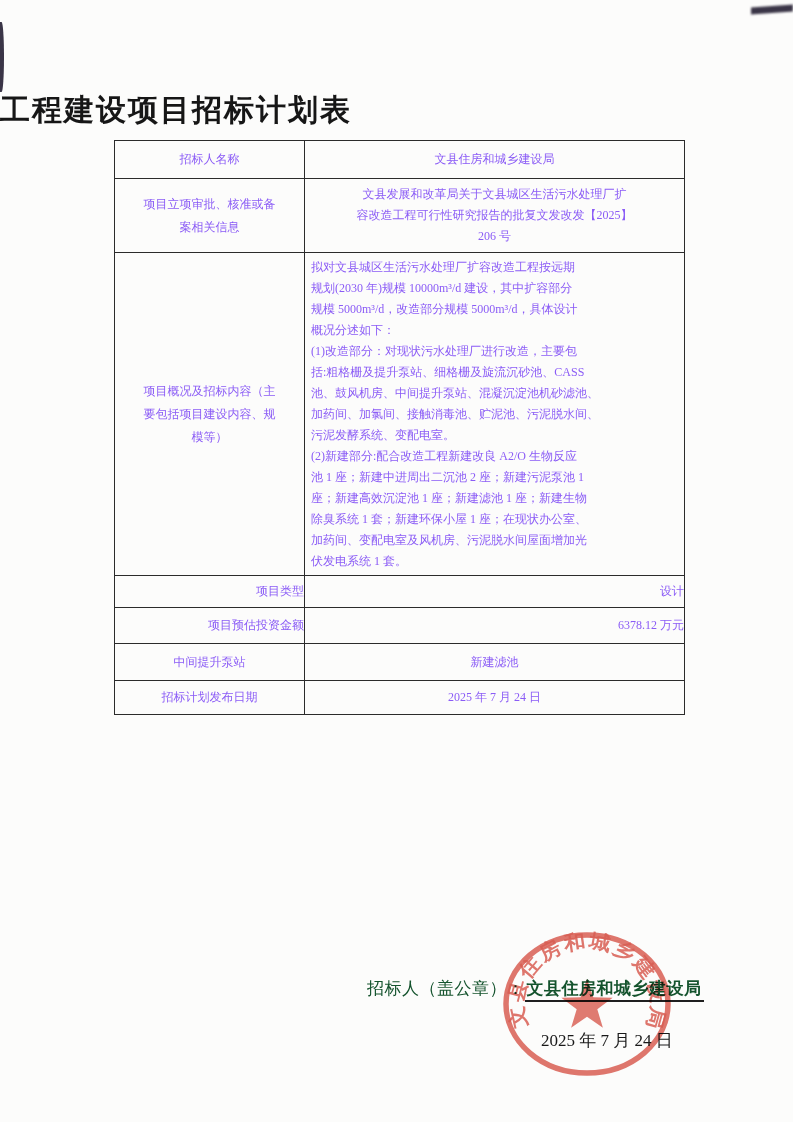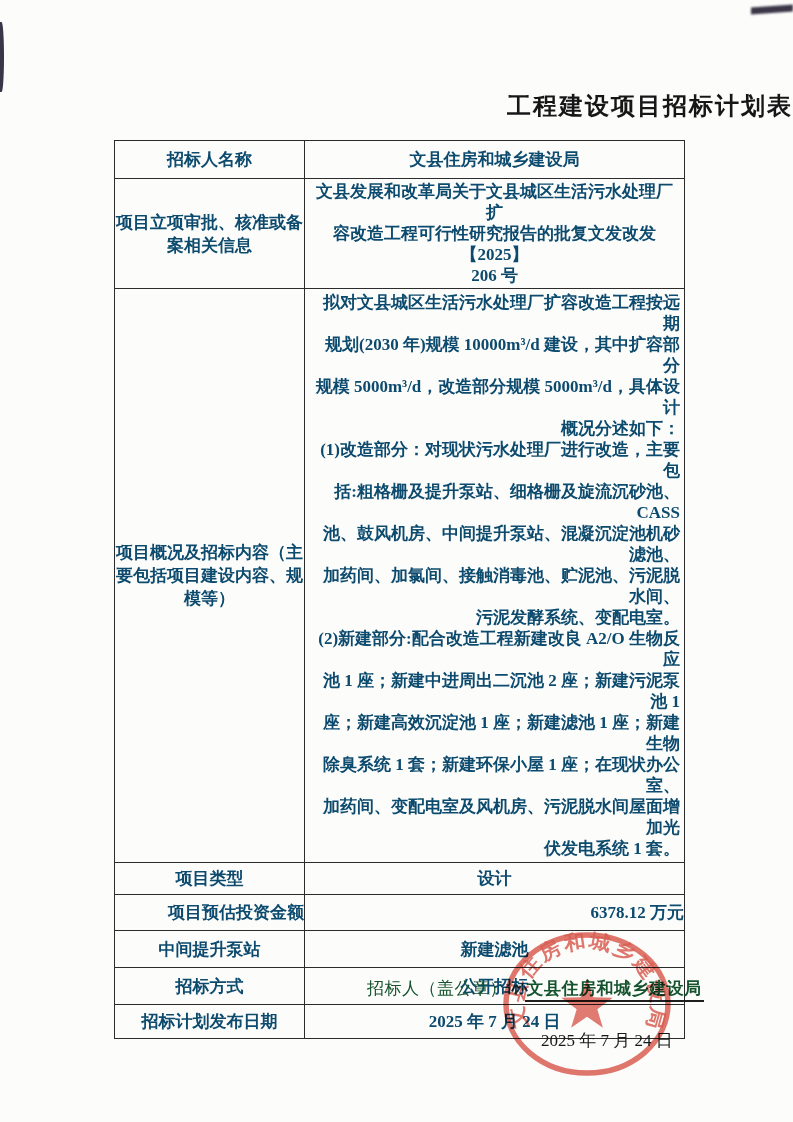--- a/index.html
+++ b/index.html
@@ -11,7 +11,7 @@
   }
   .page-title{
     position:absolute;top:90px;left:0;width:793px;
-    text-align:right;font-size:24px;font-weight:bold;
+    text-align:left;font-size:30px;font-weight:bold;
     letter-spacing:2px;color:#161616;
   }
   table.bid-table{

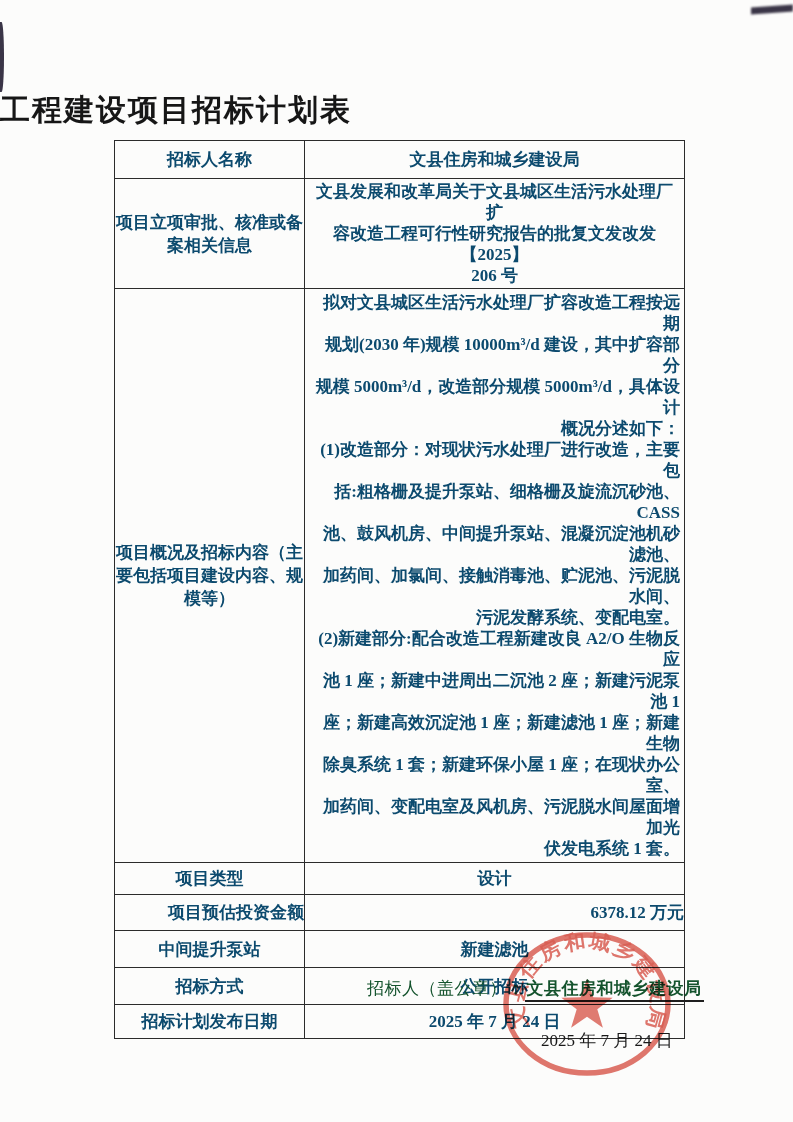--- a/index.html
+++ b/index.html
@@ -20,9 +20,8 @@
   }
   table.bid-table td{
     border:1.7px solid #2b2b2b;
-    font-size:17px;vertical-align:middle;padding:0;
-    color:#0c4a6e;
-    font-weight:bold;
+    font-size:12px;vertical-align:middle;padding:0;
+    color:#8b5cf6;
   }
   td.lbl{
     width:189px;text-align:center;white-space:pre-line;line-height:23px;

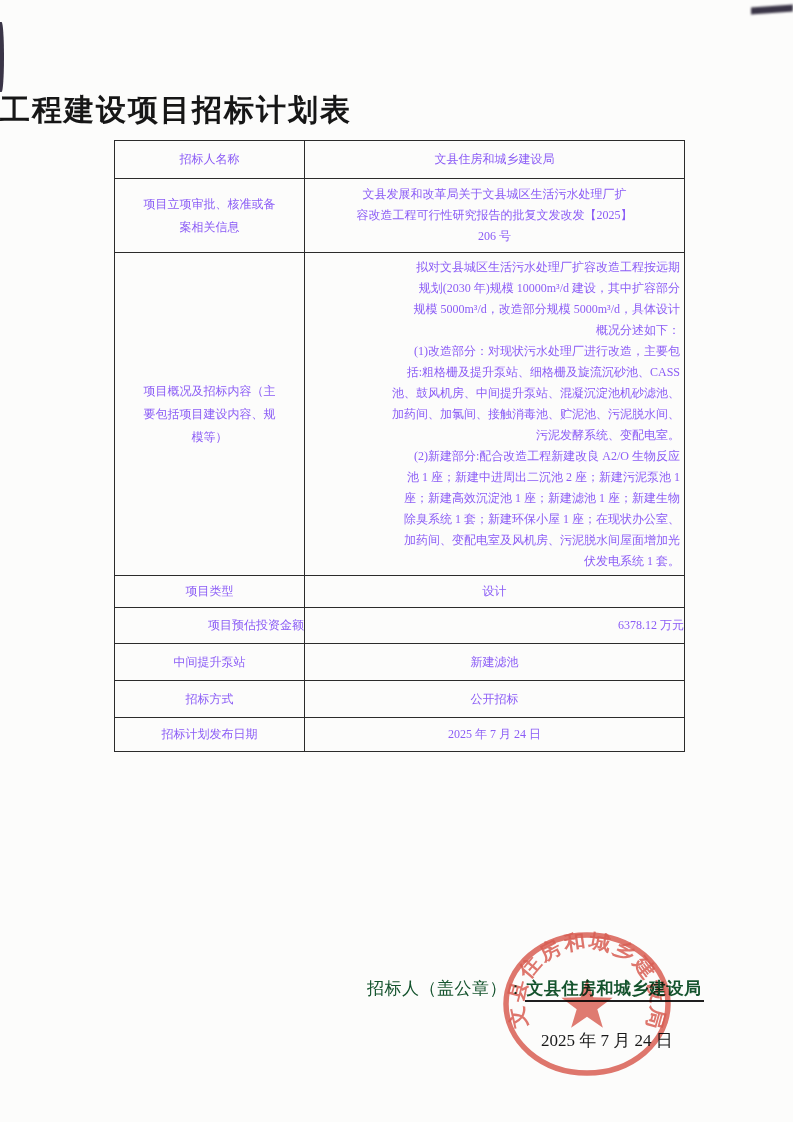--- a/index.html
+++ b/index.html
@@ -28,7 +28,7 @@
   }
   td.val{width:379px;text-align:center;}
   td.val.multi{
-    white-space:pre-line;text-align:right;line-height:21px;
+    white-space:pre-line;text-align:left;line-height:21px;
     padding:3px 4px 3px 6px;
   }
   td.val.multi.ctr{text-align:center;padding:2px 6px;}

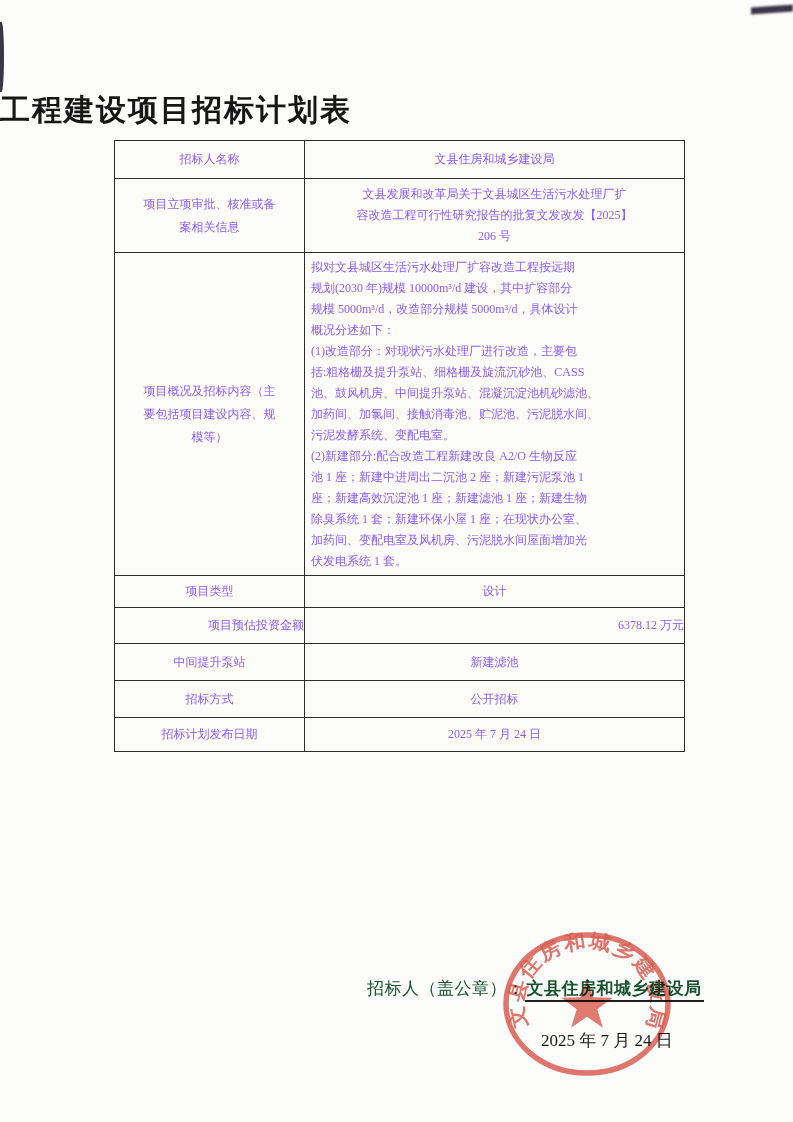--- a/index.html
+++ b/index.html
@@ -33,7 +33,7 @@
   }
   td.val.multi.ctr{text-align:center;padding:2px 6px;}
   tr.hr1 td{height:37px;} tr.hr2 td{height:30px;} tr.hr3 td{height:30px;}
-  tr.hr4 td{height:69px;margin-left:35px;} tr.hr5 td{height:316px;text-align:center;} tr.hr6 td{height:31px;}
+  tr.hr4 td{height:69px;margin-left:35px;} tr.hr5 td{height:316px;text-align:center;} tr.hr6 td{height:31px;text-align:right;}
   tr.hr7 td{height:35px;text-align:right;} tr.hr8 td{height:36px;} tr.hr9 td{height:36px;}
   tr.hr10 td{height:35px;} tr.hr11 td{height:33px;}
   .sig-line{

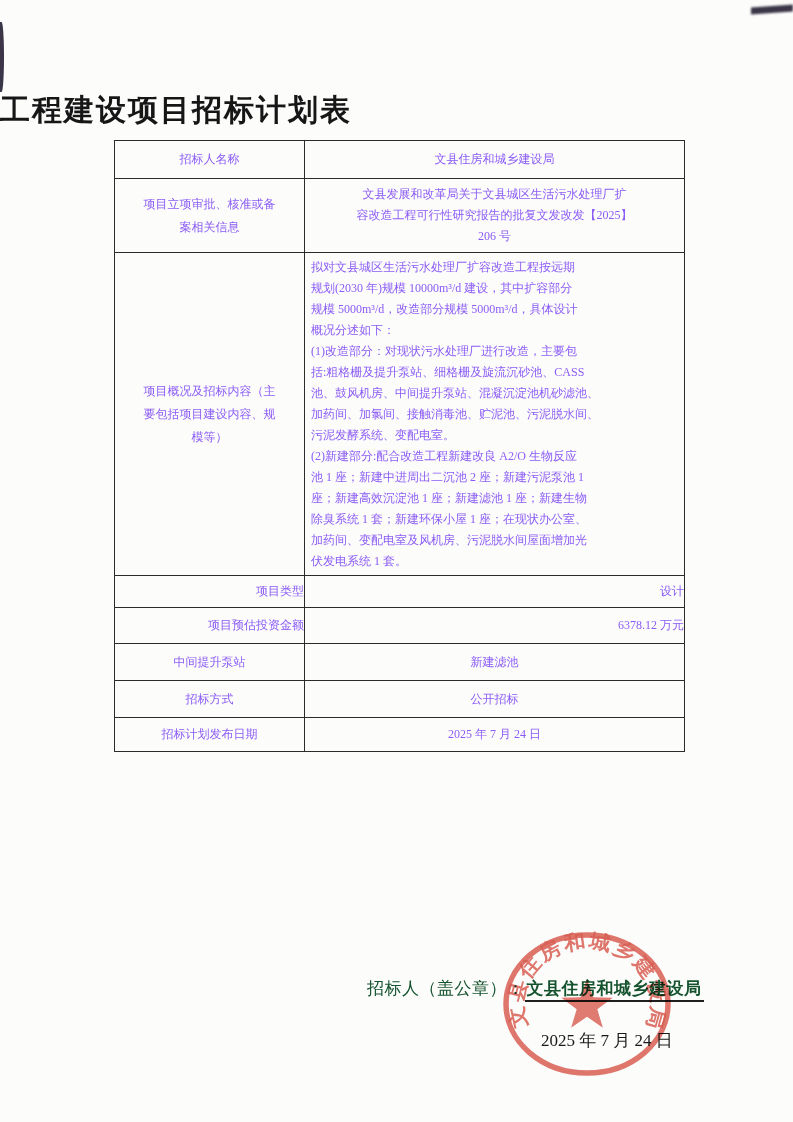--- a/index.html
+++ b/index.html
@@ -114,10 +114,6 @@
     <td class="lbl">中间提升泵站</td>
     <td class="val">新建滤池</td>
   </tr>
-  <tr class="hr9">
-    <td class="lbl">招标方式</td>
-    <td class="val">公开招标</td>
-  </tr>
   <tr class="hr11">
     <td class="lbl">招标计划发布日期</td>
     <td class="val">2025 年 7 月 24 日</td>

